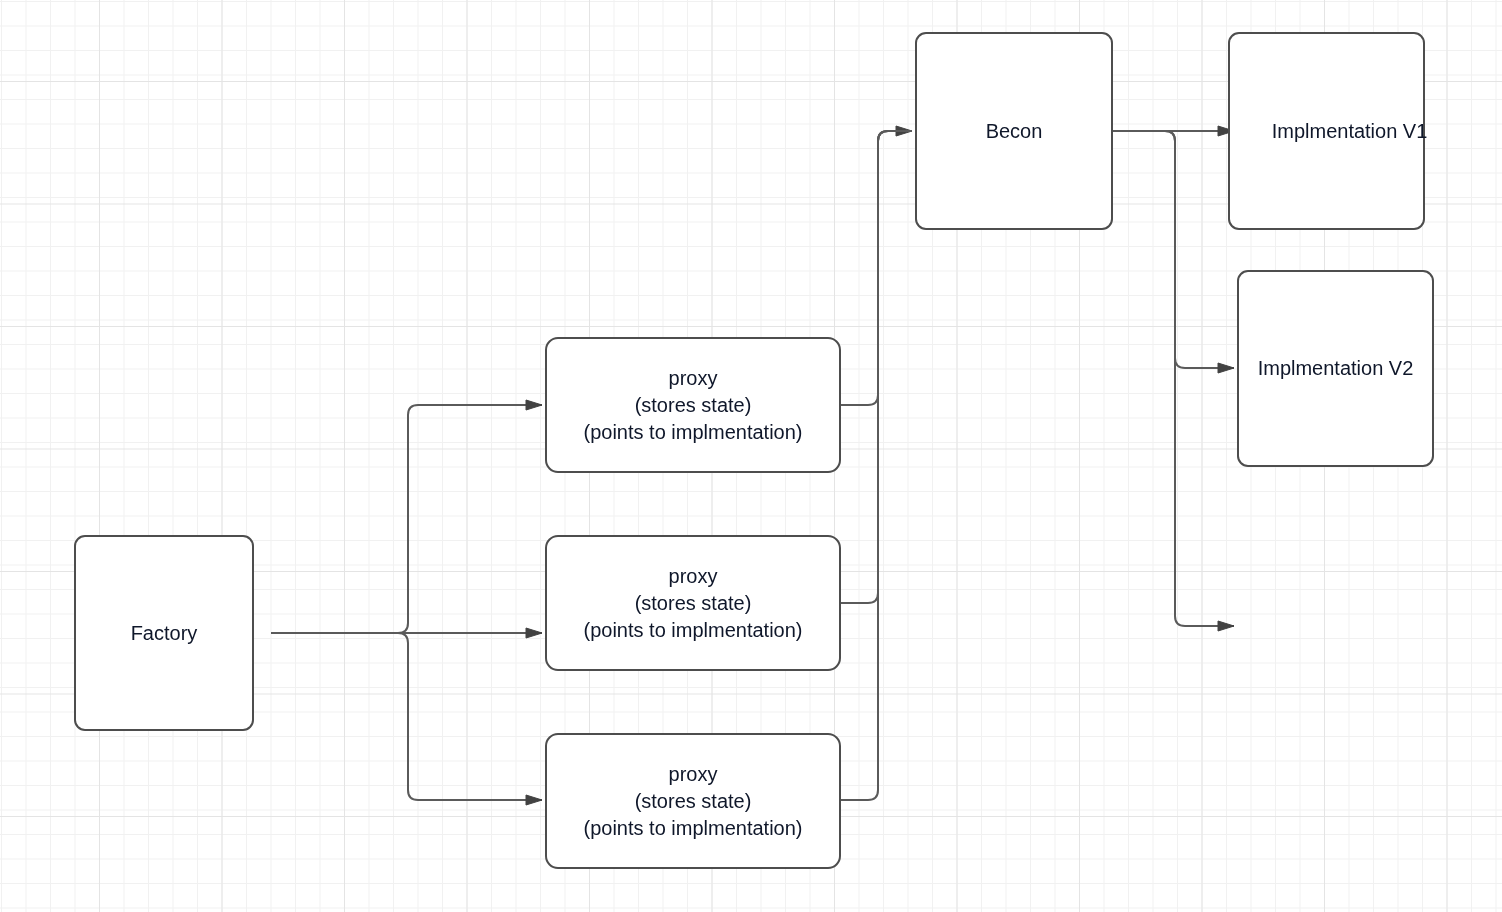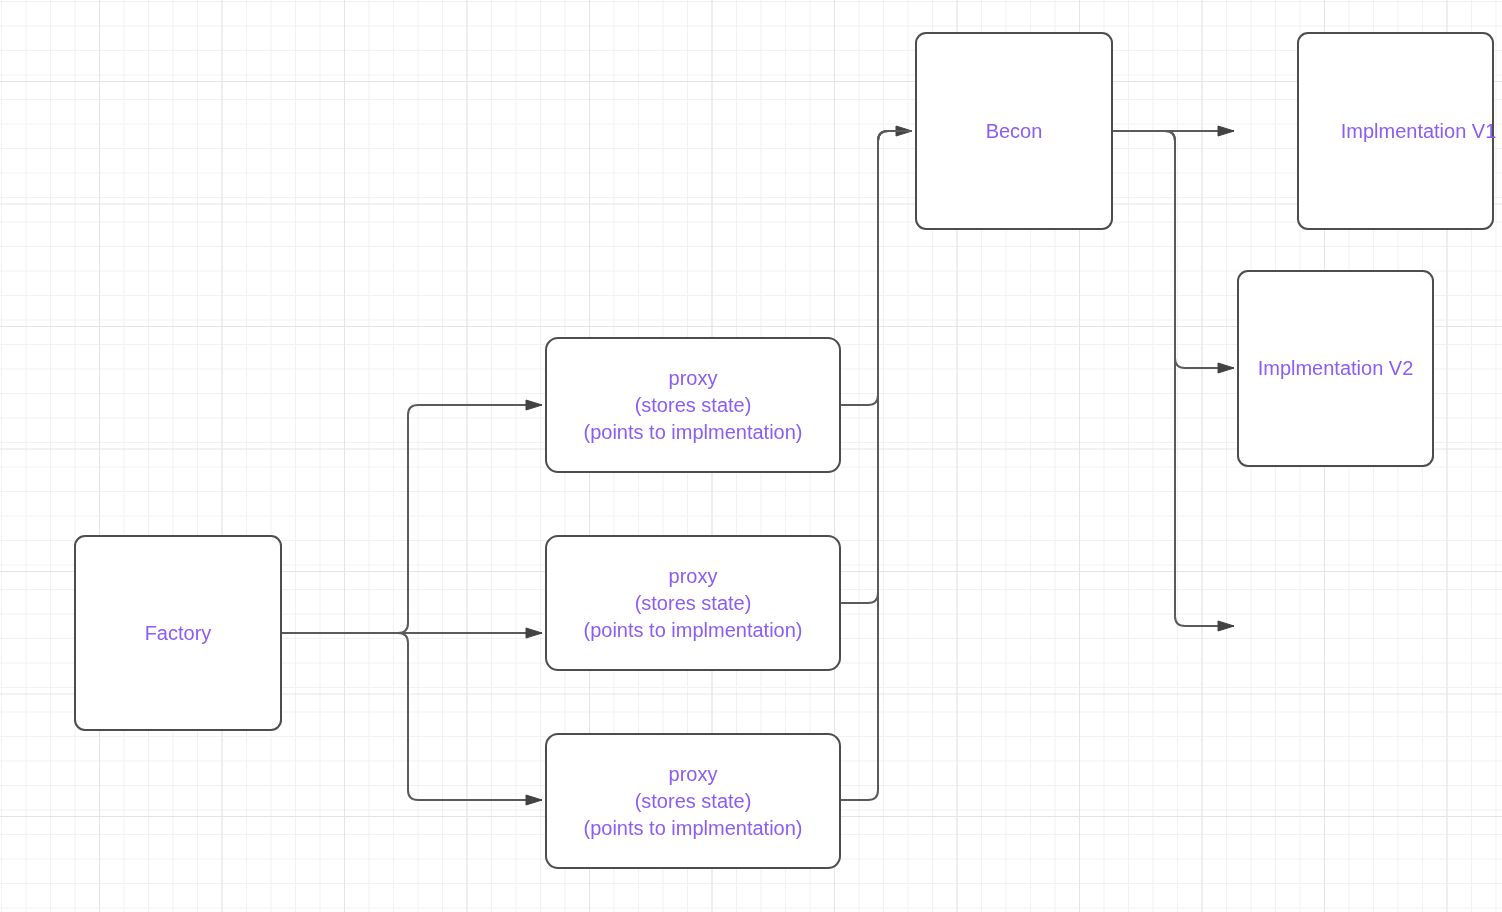--- a/index.html
+++ b/index.html
@@ -40,7 +40,7 @@
     text-align:center;
     font-size:20px;
     line-height:27px;
-    color:#8b5cf6;
+    color:#0f172a;
     white-space:nowrap;
   }
   .node .label span{display:block;}

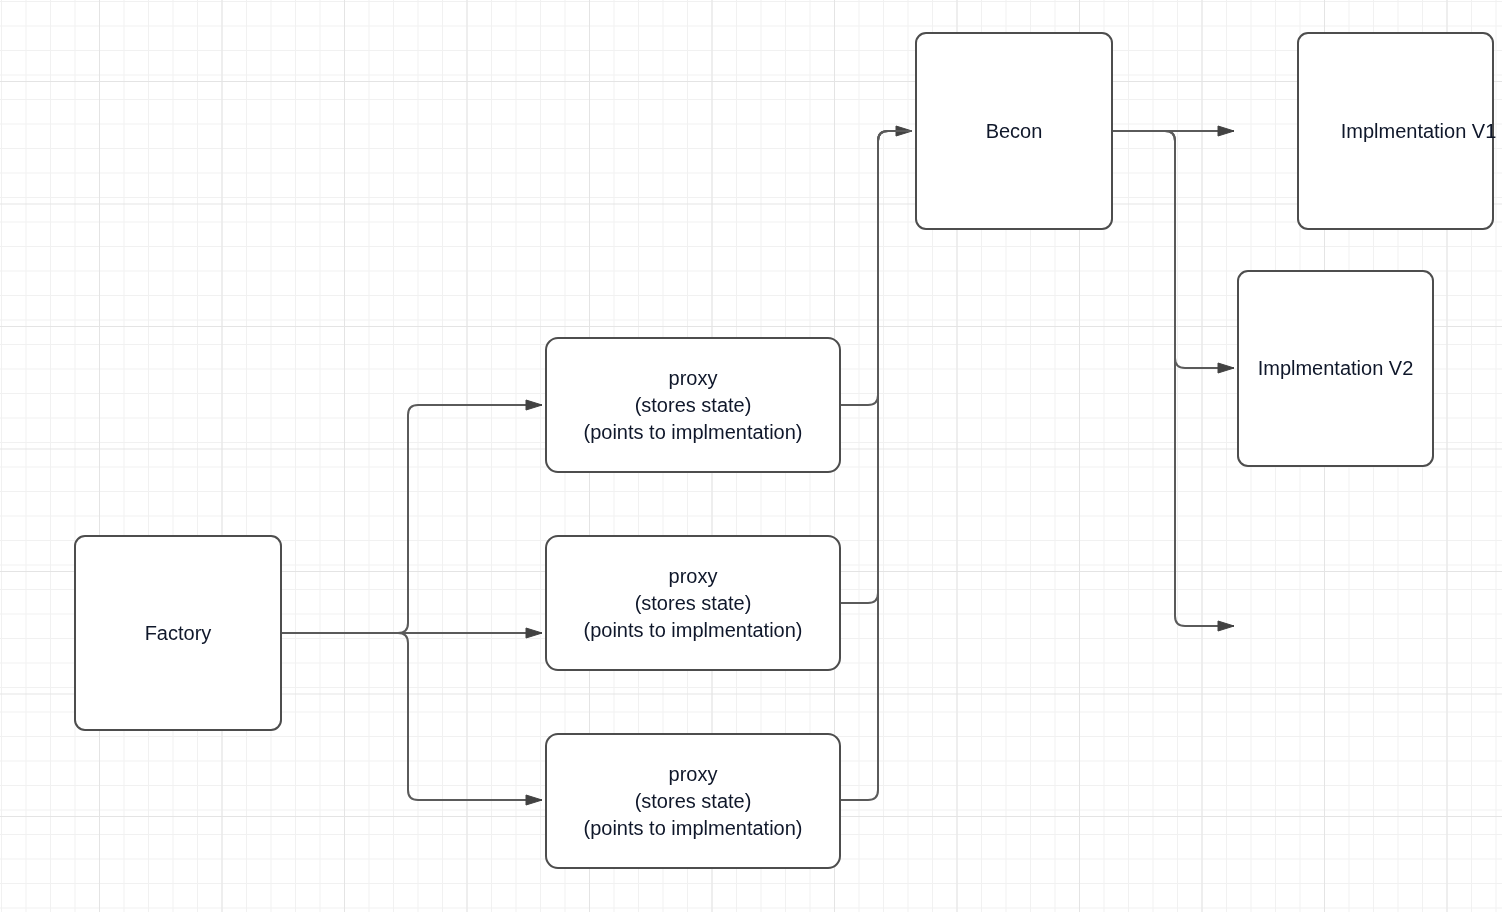--- a/index.html
+++ b/index.html
@@ -106,7 +106,7 @@
     </div>
   </div>
 
-  <div class="node" style="left:1297px;top:32px;width:197px;height:198px;padding-left:46px;">
+  <div class="node" style="left:1228px;top:32px;width:197px;height:198px;padding-left:46px;">
     <div class="label">
       <span>Implmentation V1</span>
     </div>

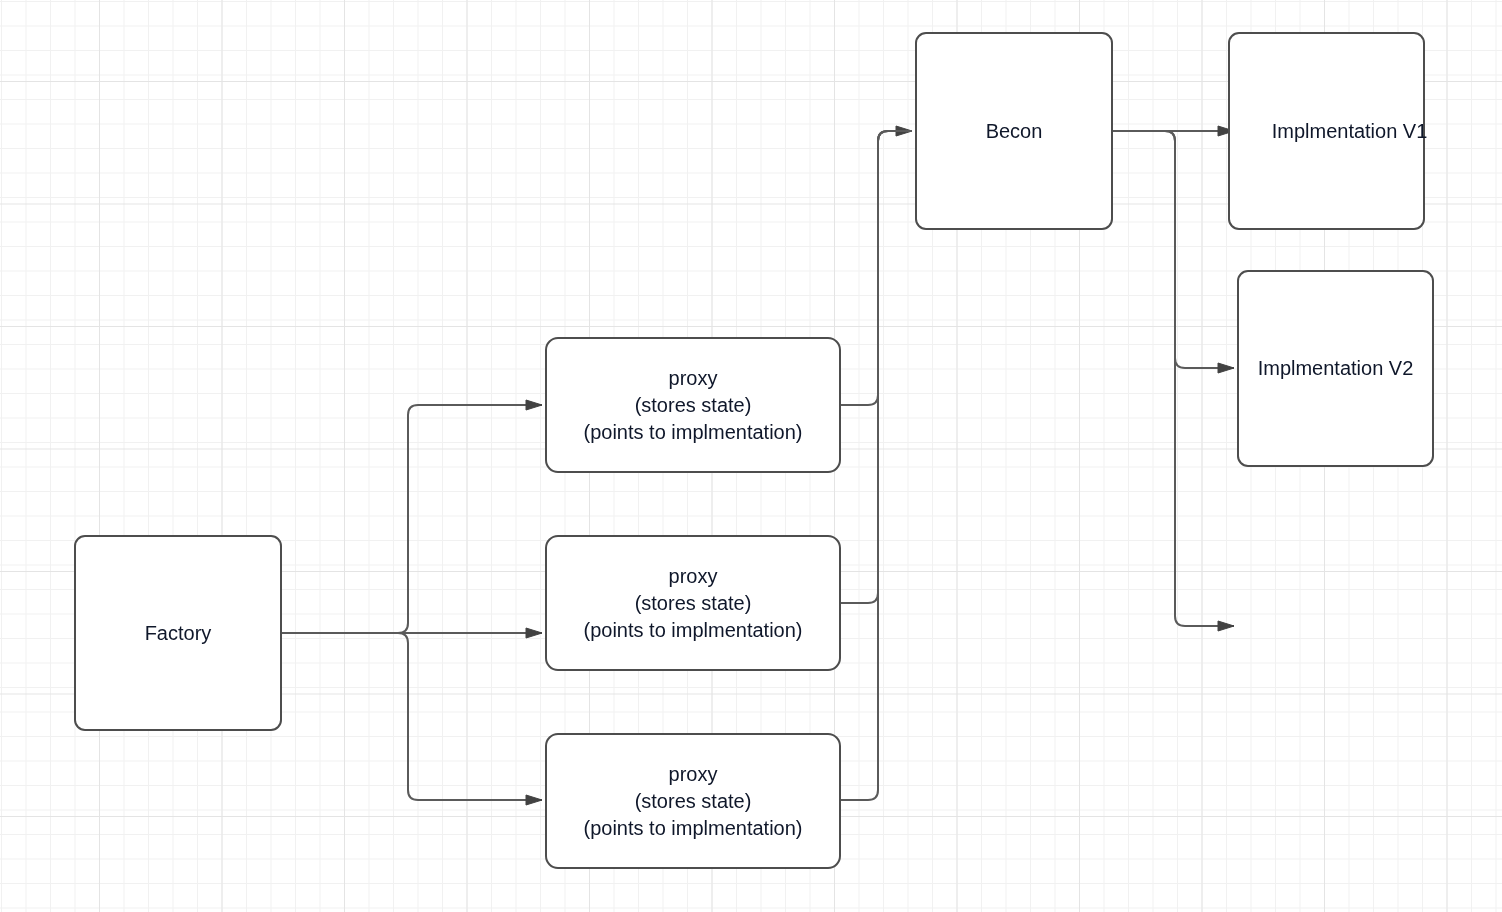--- a/index.html
+++ b/index.html
@@ -70,7 +70,7 @@
     <path class="edge" d="M 1113,131 L 1165,131 Q 1175,131 1175,141 L 1175,616 Q 1175,626 1185,626 L 1234,626" marker-end="url(#arrowhead)"></path>
   </svg>
 
-  <div class="node" style="left:74px;top:535px;width:208px;height:196px;">
+  <div class="node" style="left:74px;top:535px;width:180px;height:196px;">
     <div class="label">
       <span>Factory</span>
     </div>

